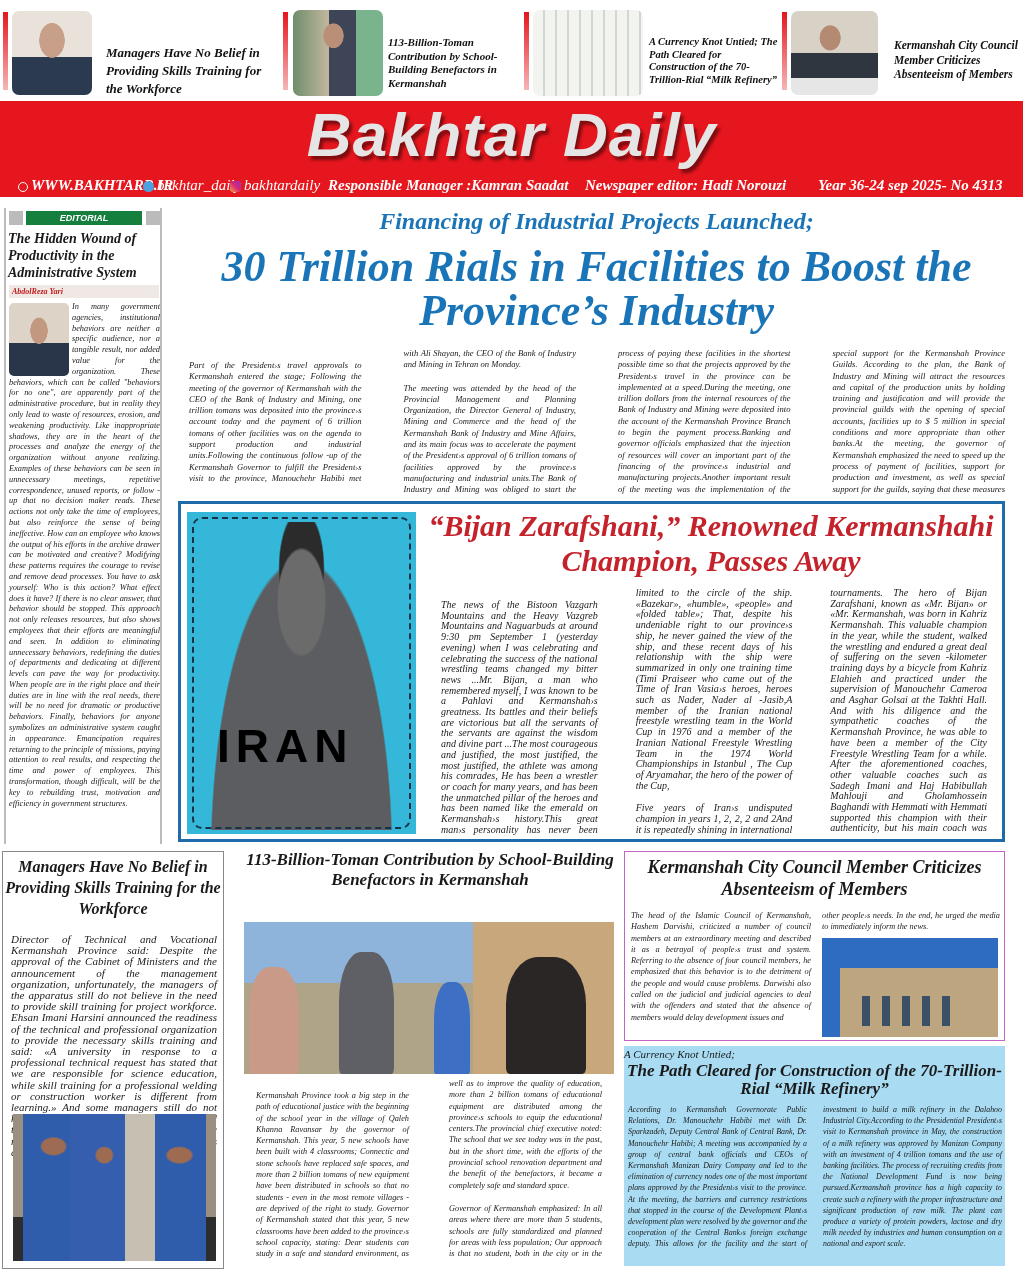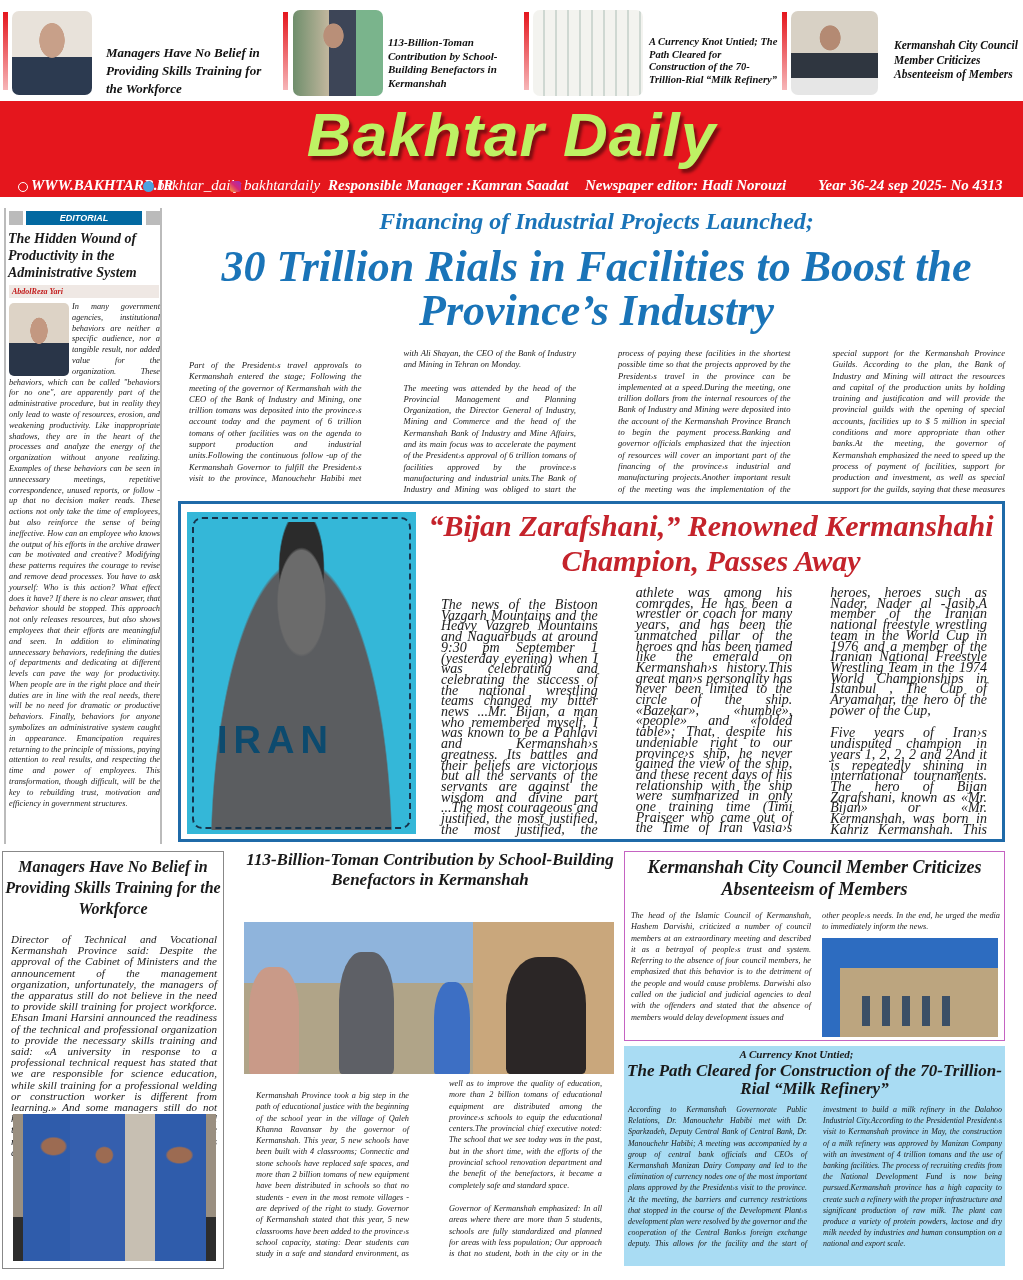--- a/index.html
+++ b/index.html
@@ -22,7 +22,7 @@
 
 
 .masthead{position:absolute;left:0;top:101px;width:1023px;height:96px;background:#e5161d}
-.masthead .title{position:absolute;left:0;top:-2px;width:1023px;text-align:center;font-family:"Liberation Sans","DejaVu Sans",sans-serif;font-weight:bold;font-style:italic;font-size:62px;color:#bef264;letter-spacing:1px;text-shadow:3px 4px 3px rgba(0,0,0,.45)}
+.masthead .title{position:absolute;left:0;top:-2px;width:1023px;text-align:center;font-family:"Liberation Sans","DejaVu Sans",sans-serif;font-weight:bold;font-style:italic;font-size:62px;color:#e5e5e5;letter-spacing:1px;text-shadow:3px 4px 3px rgba(0,0,0,.45)}
 .masthead .info{position:absolute;top:76px;font-family:Liberation Serif, serif;font-size:15px;font-weight:bold;font-style:italic;color:#fff;white-space:nowrap}
 .ico{display:inline-block;width:11px;height:11px;border-radius:50%;vertical-align:-2px;margin-right:3px}
 

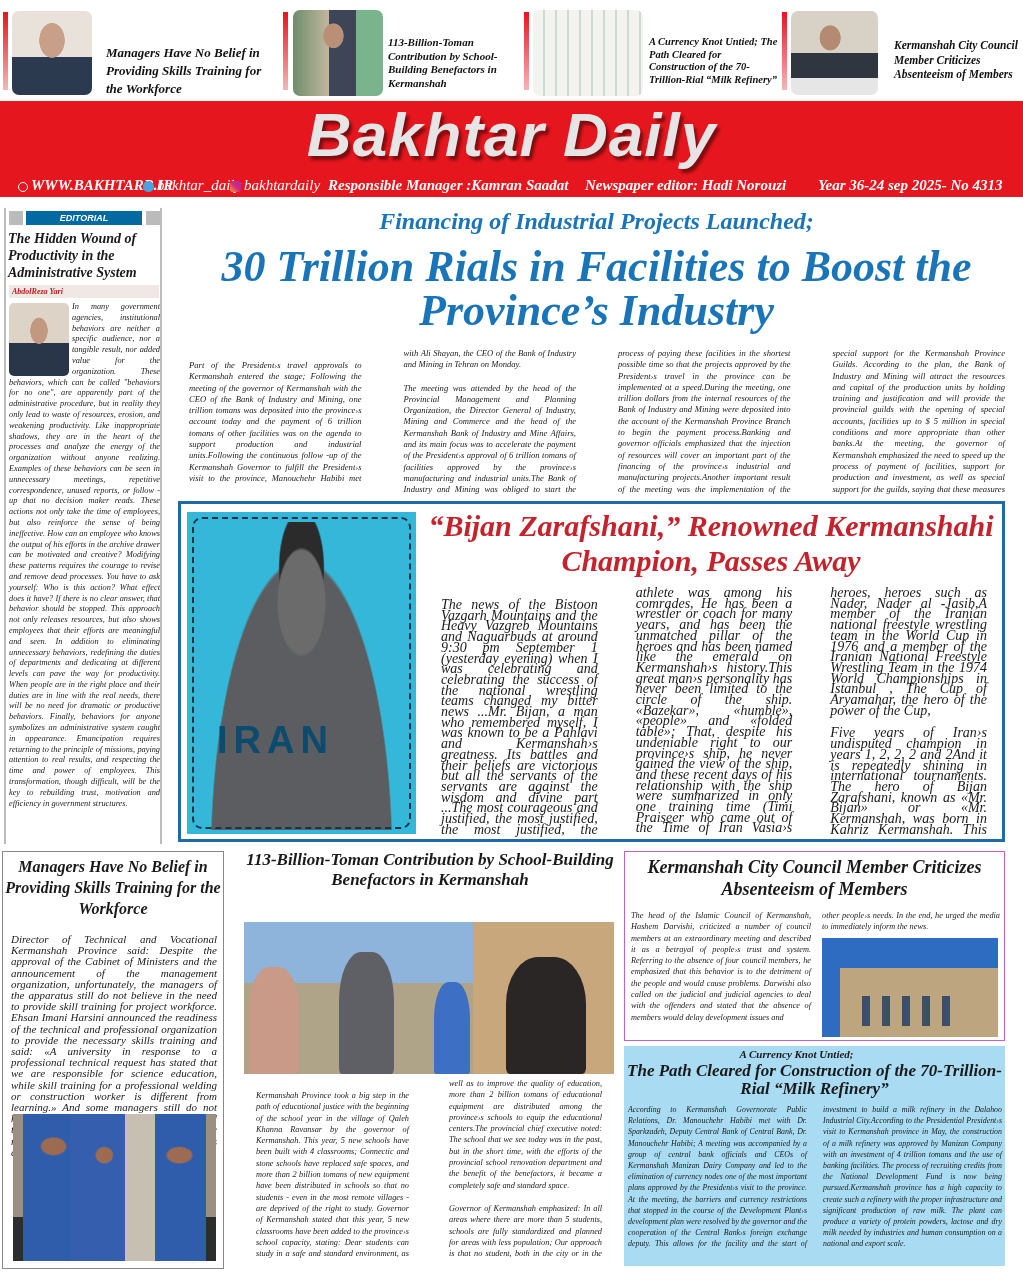--- a/index.html
+++ b/index.html
@@ -28,7 +28,7 @@
 
 
 .editorial{position:absolute;left:4px;top:208px;width:158px;height:636px;border-left:2px solid #bbb;border-right:2px solid #bbb}
-.ed-tag{position:absolute;left:20px;top:3px;width:116px;height:14px;background:#0369a1;color:#fff;font-family:"Liberation Sans","DejaVu Sans",sans-serif;font-size:9px;font-weight:bold;font-style:italic;text-align:center;line-height:14px}
+.ed-tag{position:absolute;left:20px;top:3px;width:116px;height:14px;background:#15803d;color:#fff;font-family:"Liberation Sans","DejaVu Sans",sans-serif;font-size:9px;font-weight:bold;font-style:italic;text-align:center;line-height:14px}
 .ed-grey{position:absolute;top:3px;width:14px;height:14px;background:#bbb}
 .ed-title{position:absolute;left:2px;top:22px;width:152px;font-size:14px;line-height:17px;font-weight:bold;font-style:italic}
 .ed-author{position:absolute;left:3px;top:77px;width:150px;height:13px;background:#efe8e4;font-size:8px;color:#c21b1b;font-weight:bold;font-style:italic;padding-left:3px;line-height:13px}

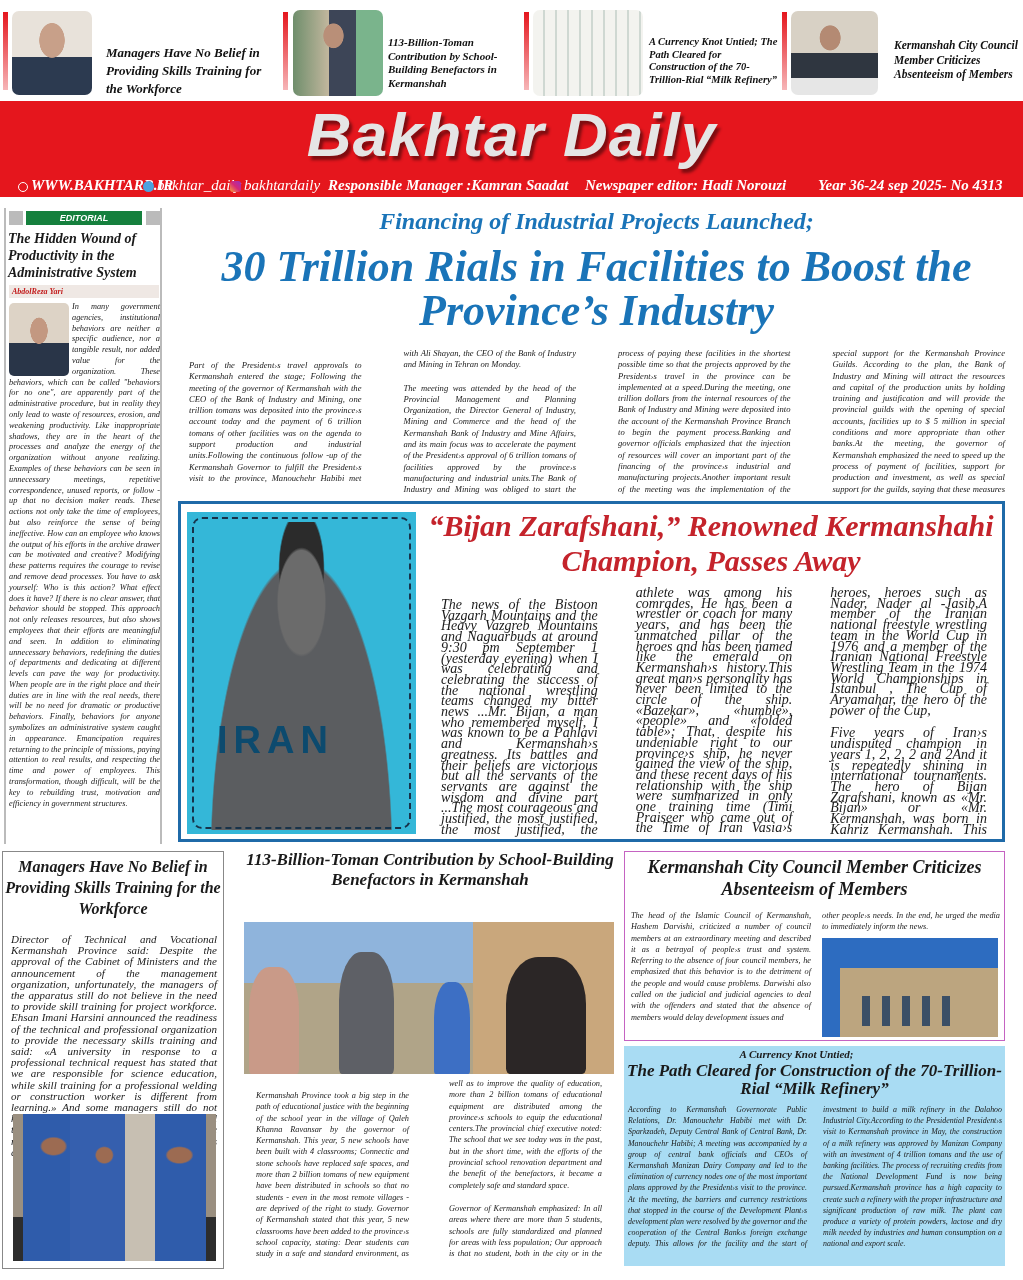--- a/index.html
+++ b/index.html
@@ -48,7 +48,7 @@
 .champ-photo .person{position:absolute;left:12px;top:10px;width:205px;height:308px;background:radial-gradient(ellipse at 50% 26%,#6b6b6b 0 16%,transparent 17%),radial-gradient(ellipse at 50% 15%,#2b2b2b 0 15%,transparent 16%),radial-gradient(ellipse at 50% 110%,#5b5d60 0 62%,transparent 63%)}
 .champ-photo .iran{position:absolute;left:30px;top:207px;width:180px;font-family:"Liberation Sans","DejaVu Sans",sans-serif;font-weight:bold;font-size:38px;color:#0c4a6e;letter-spacing:6px}
 .champ-title{position:absolute;left:240px;top:4px;width:580px;text-align:center;font-size:30px;line-height:35px;font-weight:bold;font-style:italic;color:#c4232b}
-.champ-cols{position:absolute;left:248px;top:84px;width:570px;height:250px;column-count:3;column-gap:14px;font-size:14px;line-height:10.7px;font-style:italic;text-align:justify}
+.champ-cols{position:absolute;left:248px;top:84px;width:570px;height:250px;column-count:3;column-gap:14px;font-size:10px;line-height:10.7px;font-style:italic;text-align:justify}
 
 
 .mgr{position:absolute;left:2px;top:851px;width:222px;height:418px;border:1.5px solid #888}

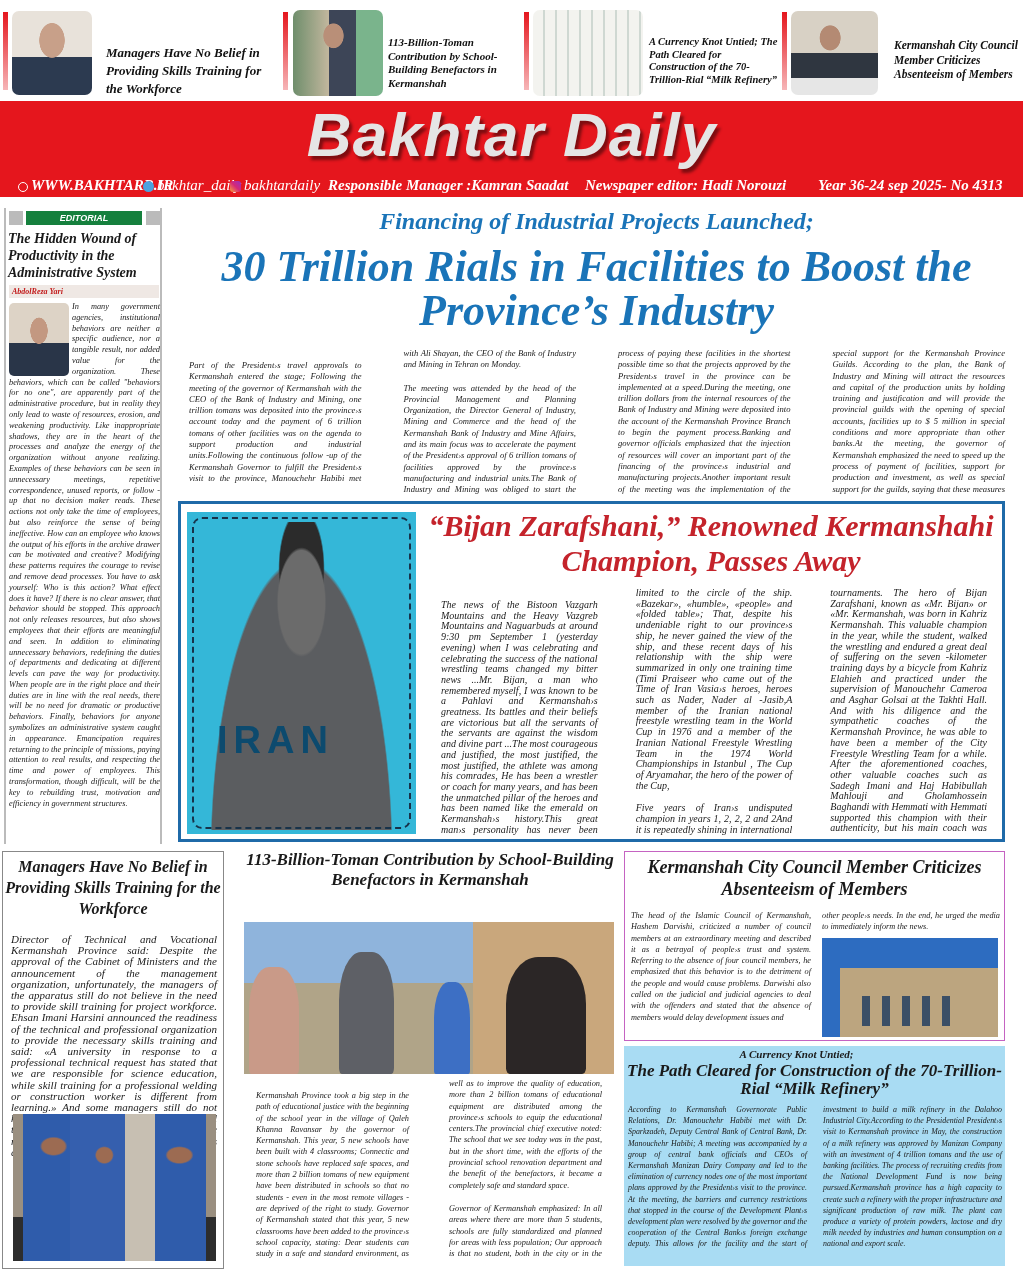--- a/index.html
+++ b/index.html
@@ -46,7 +46,7 @@
 .champ-photo{position:absolute;left:6px;top:8px;width:229px;height:322px;background:#34b7d8}
 .champ-photo .dash{position:absolute;left:5px;top:5px;right:5px;bottom:5px;border:2px dashed #17324a;border-radius:10px}
 .champ-photo .person{position:absolute;left:12px;top:10px;width:205px;height:308px;background:radial-gradient(ellipse at 50% 26%,#6b6b6b 0 16%,transparent 17%),radial-gradient(ellipse at 50% 15%,#2b2b2b 0 15%,transparent 16%),radial-gradient(ellipse at 50% 110%,#5b5d60 0 62%,transparent 63%)}
-.champ-photo .iran{position:absolute;left:30px;top:207px;width:180px;font-family:"Liberation Sans","DejaVu Sans",sans-serif;font-weight:bold;font-size:38px;color:#0c4a6e;letter-spacing:6px}
+.champ-photo .iran{position:absolute;left:30px;top:207px;width:180px;font-family:"Liberation Sans","DejaVu Sans",sans-serif;font-weight:bold;font-size:46px;color:#000000;letter-spacing:6px}
 .champ-title{position:absolute;left:240px;top:4px;width:580px;text-align:center;font-size:30px;line-height:35px;font-weight:bold;font-style:italic;color:#c4232b}
 .champ-cols{position:absolute;left:248px;top:84px;width:570px;height:250px;column-count:3;column-gap:14px;font-size:10px;line-height:10.7px;font-style:italic;text-align:justify}
 

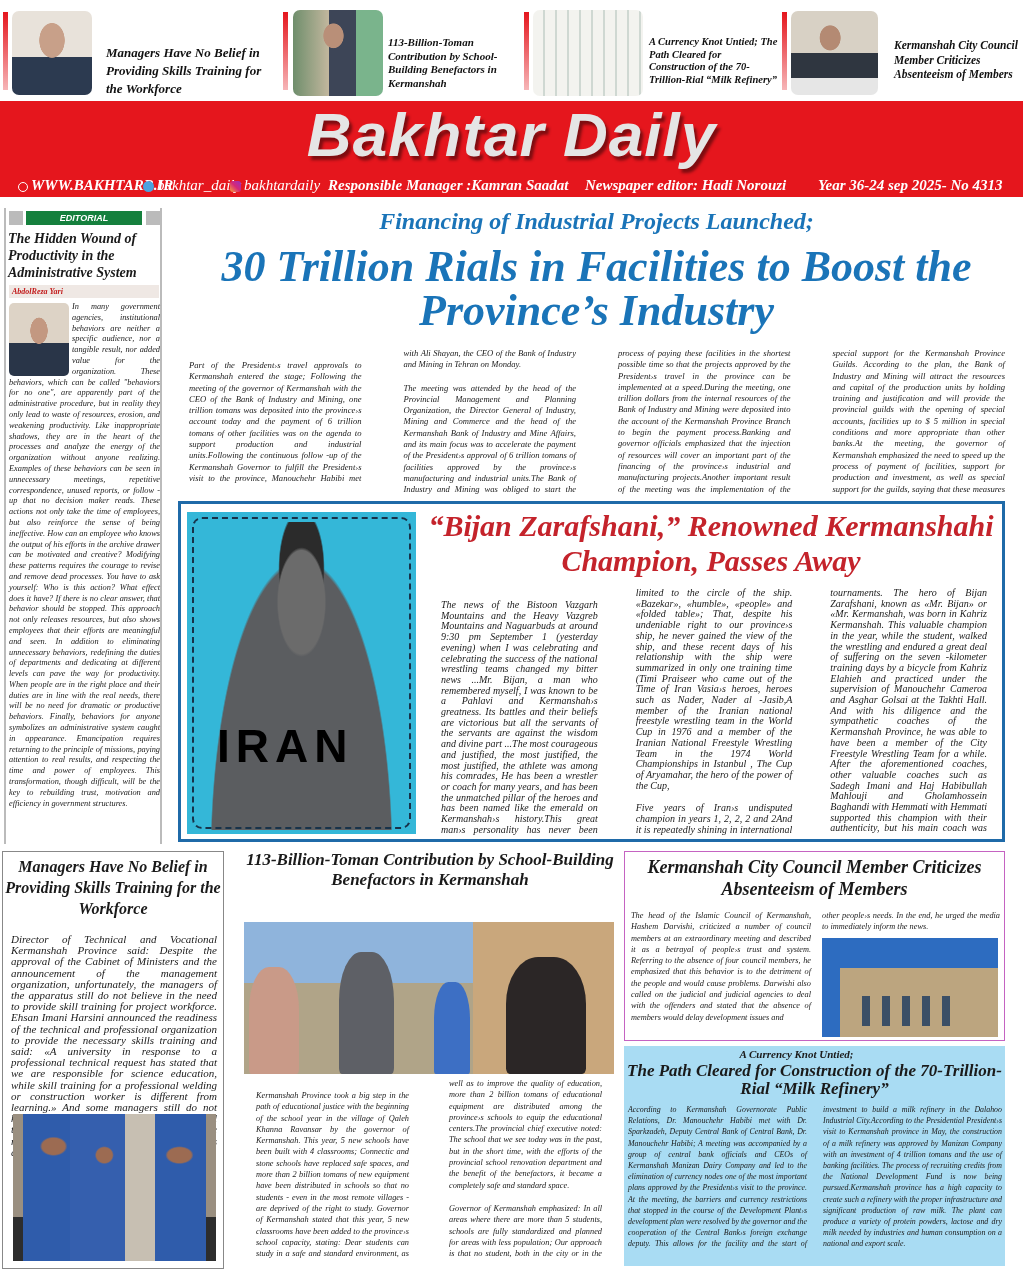--- a/index.html
+++ b/index.html
@@ -72,7 +72,7 @@
 
 
 .milk{position:absolute;left:624px;top:1046px;width:381px;height:220px;background:#a9dcf3}
-.milk-kicker{position:absolute;left:0;top:2px;width:345px;text-align:center;font-size:11px;font-weight:bold;font-style:italic}
+.milk-kicker{position:absolute;left:0;top:2px;width:345px;font-size:11px;font-weight:normal;font-style:italic}
 .milk-title{position:absolute;left:0;top:16px;width:381px;text-align:center;font-size:17px;line-height:18px;font-weight:bold;font-style:italic}
 .milk-cols{position:absolute;left:4px;top:58px;width:374px;height:160px;column-count:2;column-gap:16px;font-size:7.9px;line-height:11.2px;font-style:italic;text-align:justify}
 p{margin:12px}

